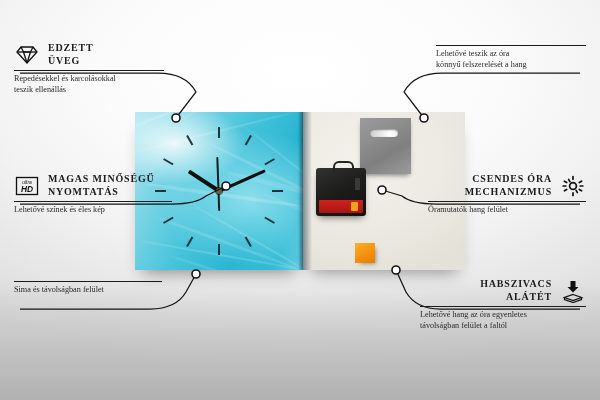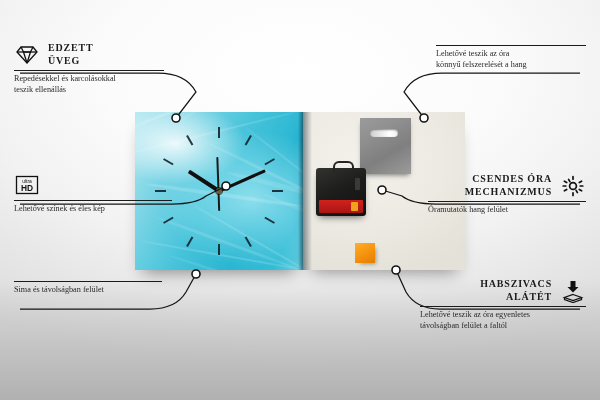--- a/index.html
+++ b/index.html
@@ -250,6 +250,7 @@
           <text x="13" y="18.2" text-anchor="middle" font-family="Liberation Sans, sans-serif" font-size="8.4" font-weight="bold" fill="#111">HD</text>
         </svg>
       </span>
+      <span class="cal-title"><span>MAGAS MINŐSÉGŰ</span><br><span>NYOMTATÁS</span></span>
     </div>
     <div class="cal-rule"></div>
     <div class="cal-sub"><span>Lehetővé színek és éles kép</span></div>

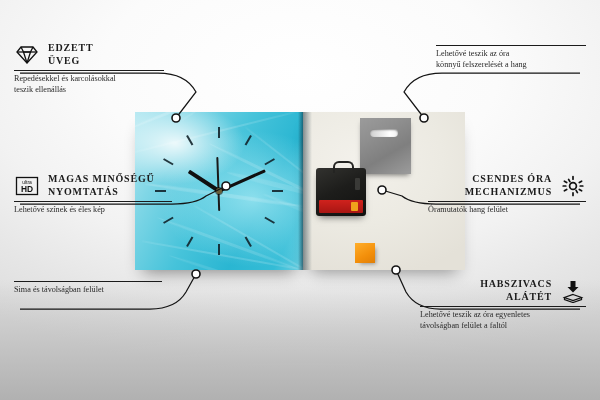--- a/index.html
+++ b/index.html
@@ -110,7 +110,7 @@
   }
   .cal-left .cal-sub{text-align:left;}
   .cal-right .cal-sub{}
-  .ic{width:26px;height:24px;flex:0 0 26px;display:block;}
+  .ic{width:26px;height:24px;flex:0 0 26px;display:block;font-style:italic;}
   .ic svg{display:block;width:100%;height:100%;}
 
   .c1{left:14px;top:42px;width:150px;}

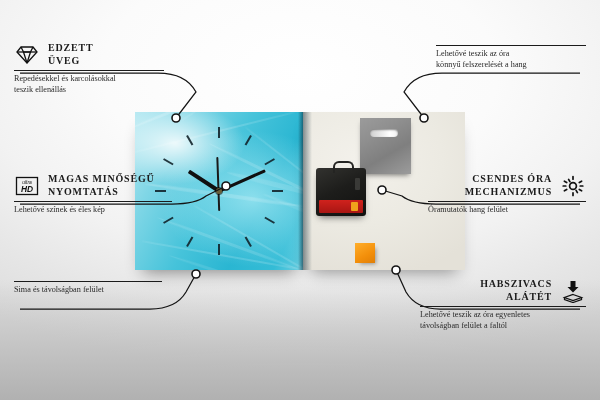--- a/index.html
+++ b/index.html
@@ -297,7 +297,7 @@
       </span>
     </div>
     <div class="cal-rule"></div>
-    <div class="cal-sub"><span>Lehetővé teszik az óra egyenletes</span><br><span>távolságban felület a faltól</span></div>
+    <div class="cal-sub"><span>Lehetővé hang az óra egyenletes</span><br><span>távolságban felület a faltól</span></div>
   </div>
 
 </div>

